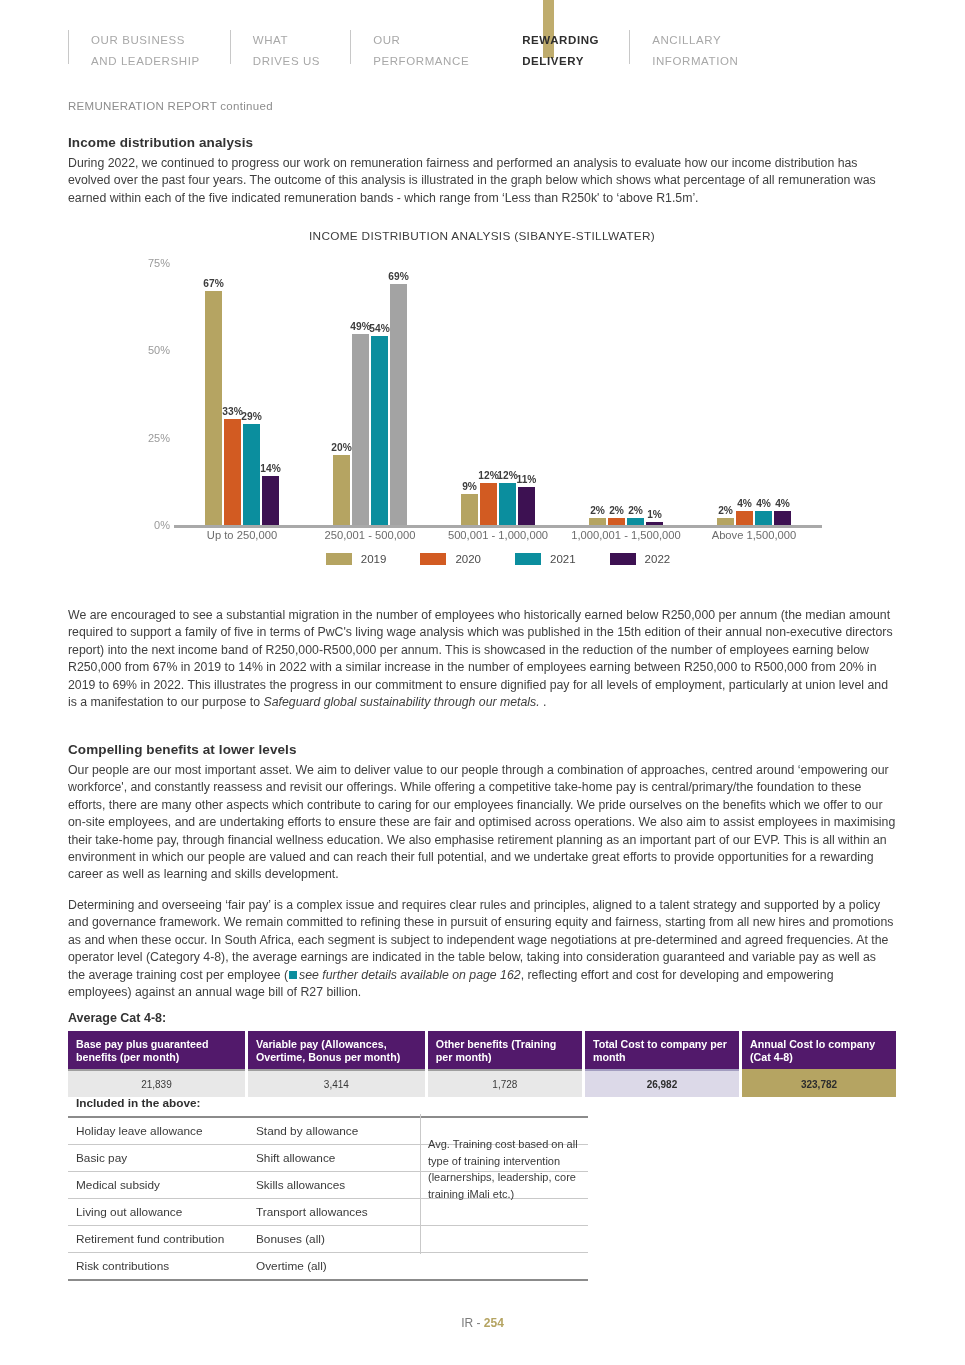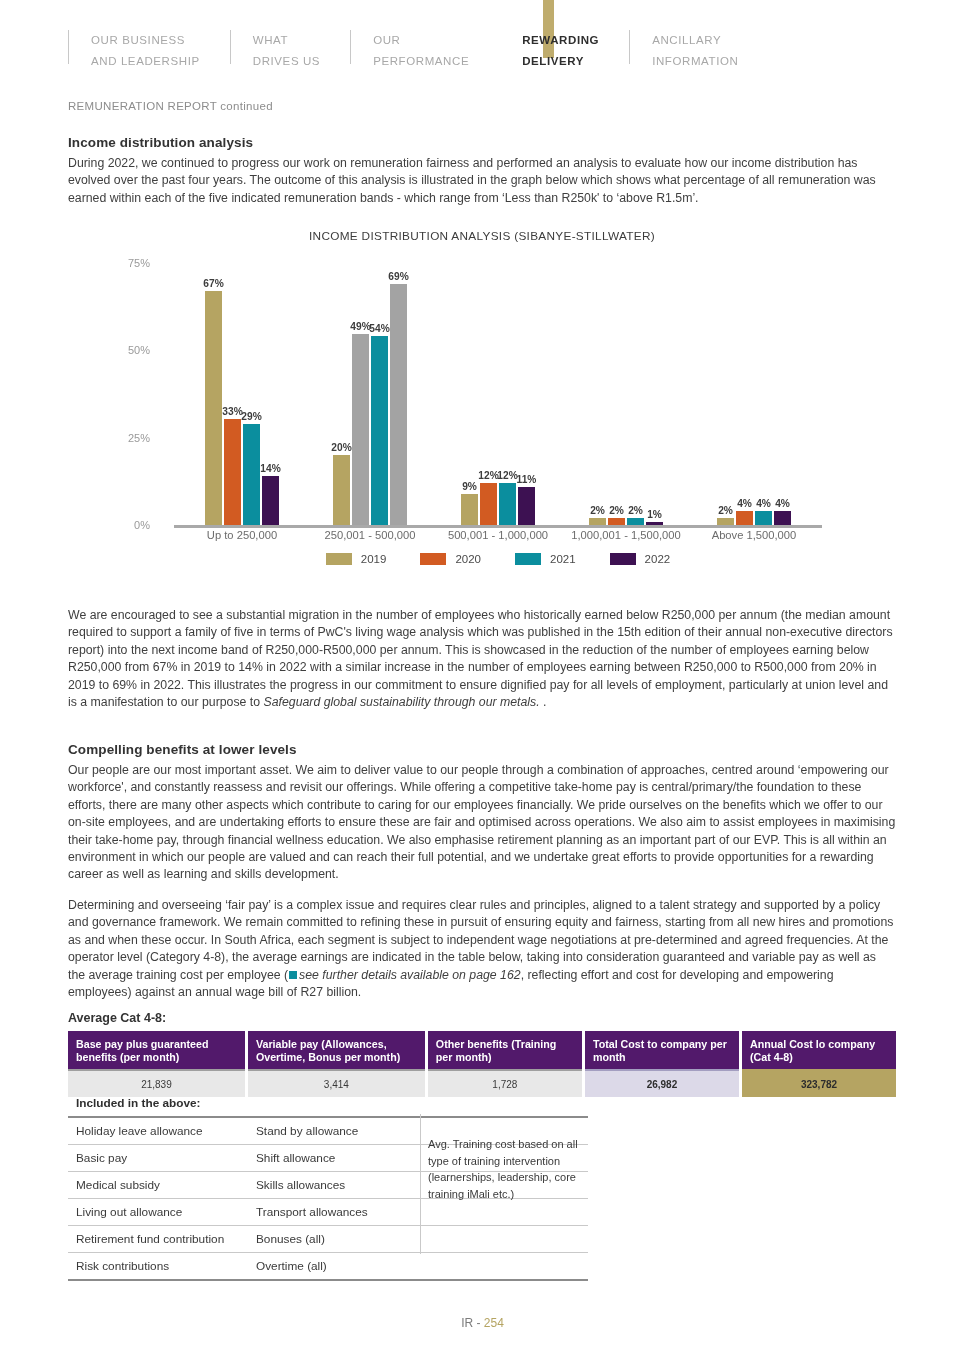--- a/index.html
+++ b/index.html
@@ -66,7 +66,7 @@
     width: 640px; height: 262px;
   }
   .ytick {
-    position: absolute; right: 100%; margin-right: 28px;
+    position: absolute; right: 100%; margin-right: 8px;
     font-size: 11px; color: #9a9a9a; transform: translateY(-50%);
     white-space: nowrap;
   }

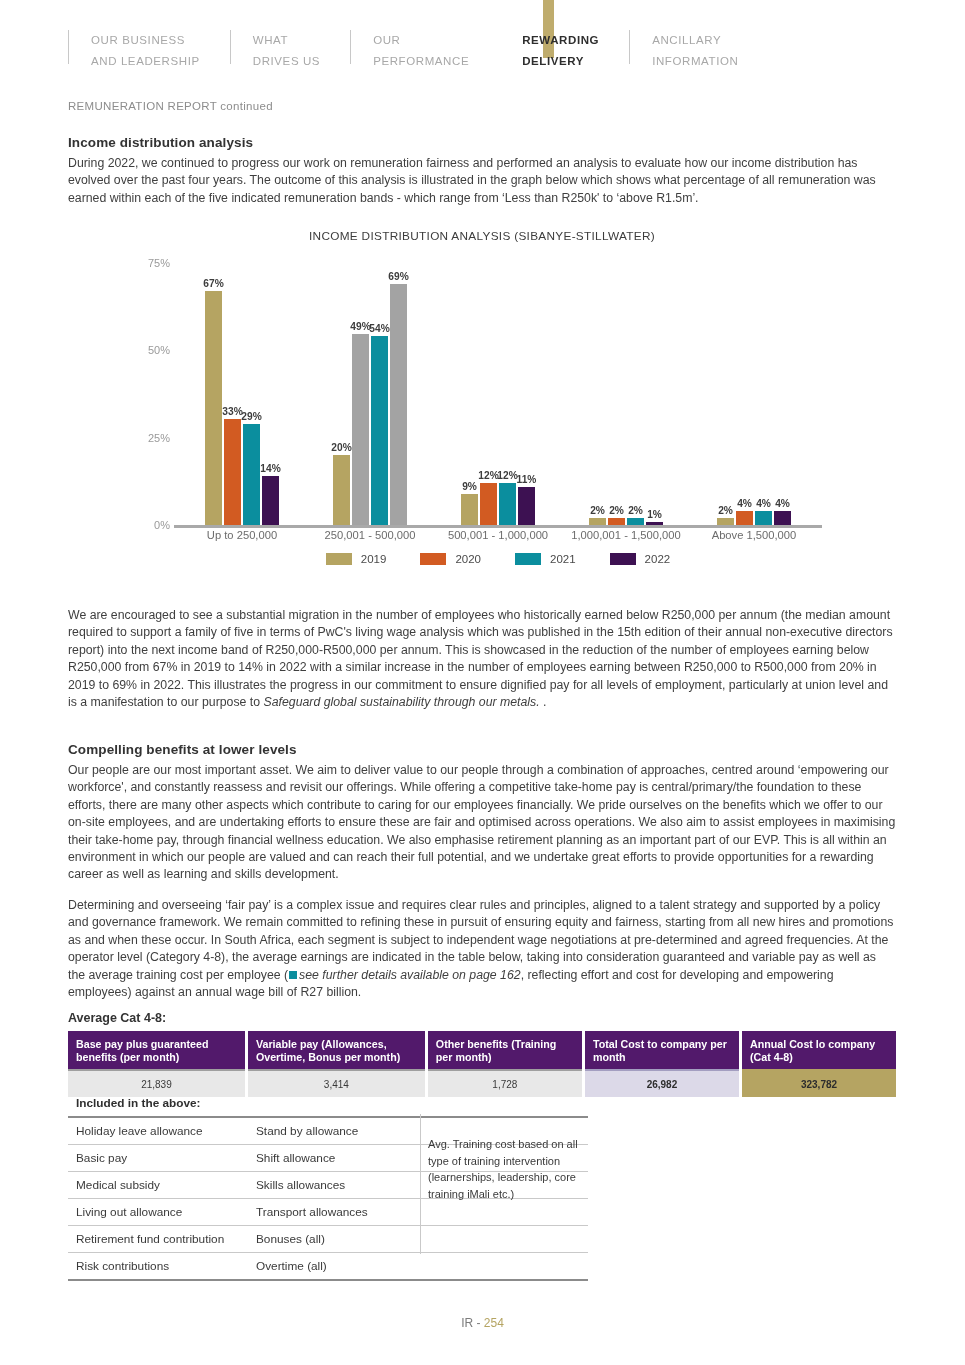--- a/index.html
+++ b/index.html
@@ -171,7 +171,7 @@
     position: absolute; left: 0; top: 1316px; width: 965px;
     text-align: center; font-size: 12px; color: #7c7c7c;
   }
-  .footer .pg { color: #b5a462; font-weight: normal; }
+  .footer .pg { color: #b5a462; font-weight: bold; }
 </style>
 </head>
 <body>

